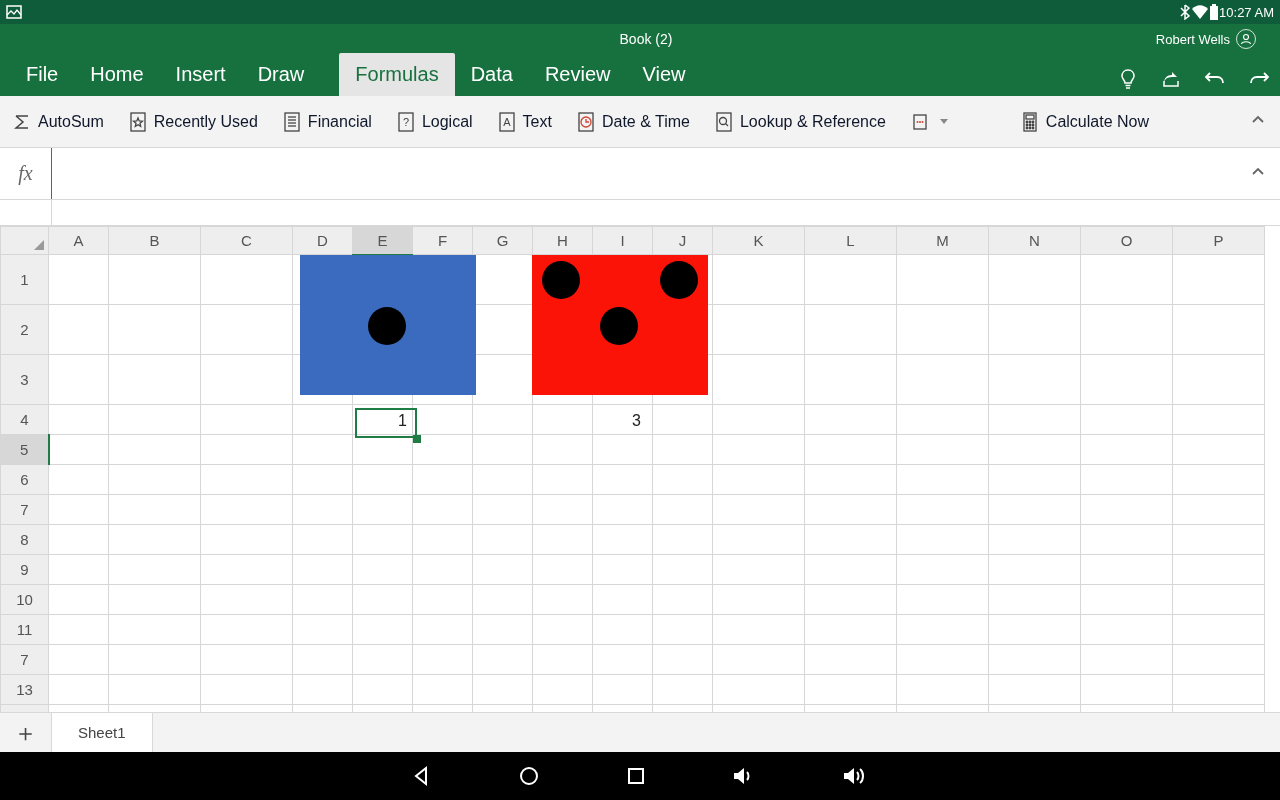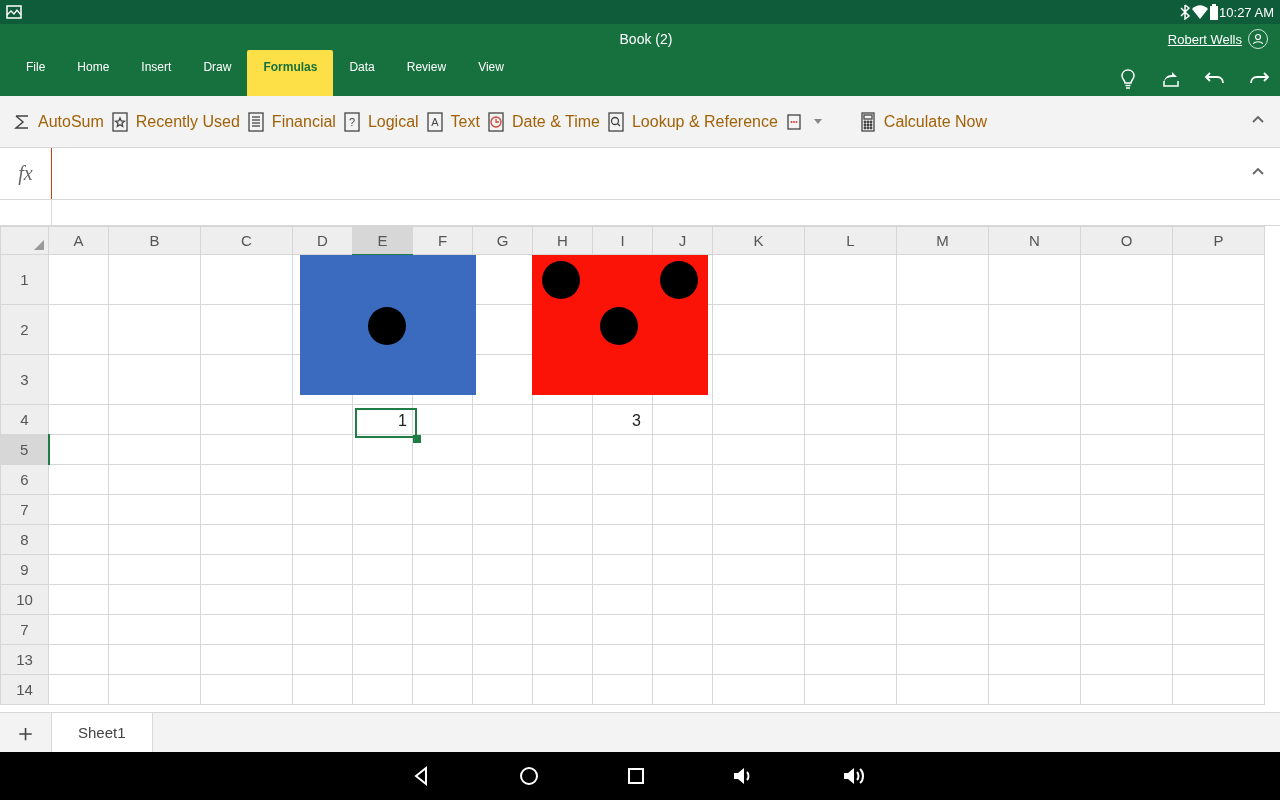--- a/index.html
+++ b/index.html
@@ -39,12 +39,11 @@
   }
   .title-user {
     position:absolute;
-    right:12px;
+    right:24px;
     display:flex;
     align-items:center;
     gap:6px;
     font-size:13px;
-    text-decoration:underline;
   }
   .avatar {
     width:20px; height:20px; border-radius:50%; border:1.5px solid rgba(255,255,255,0.8);

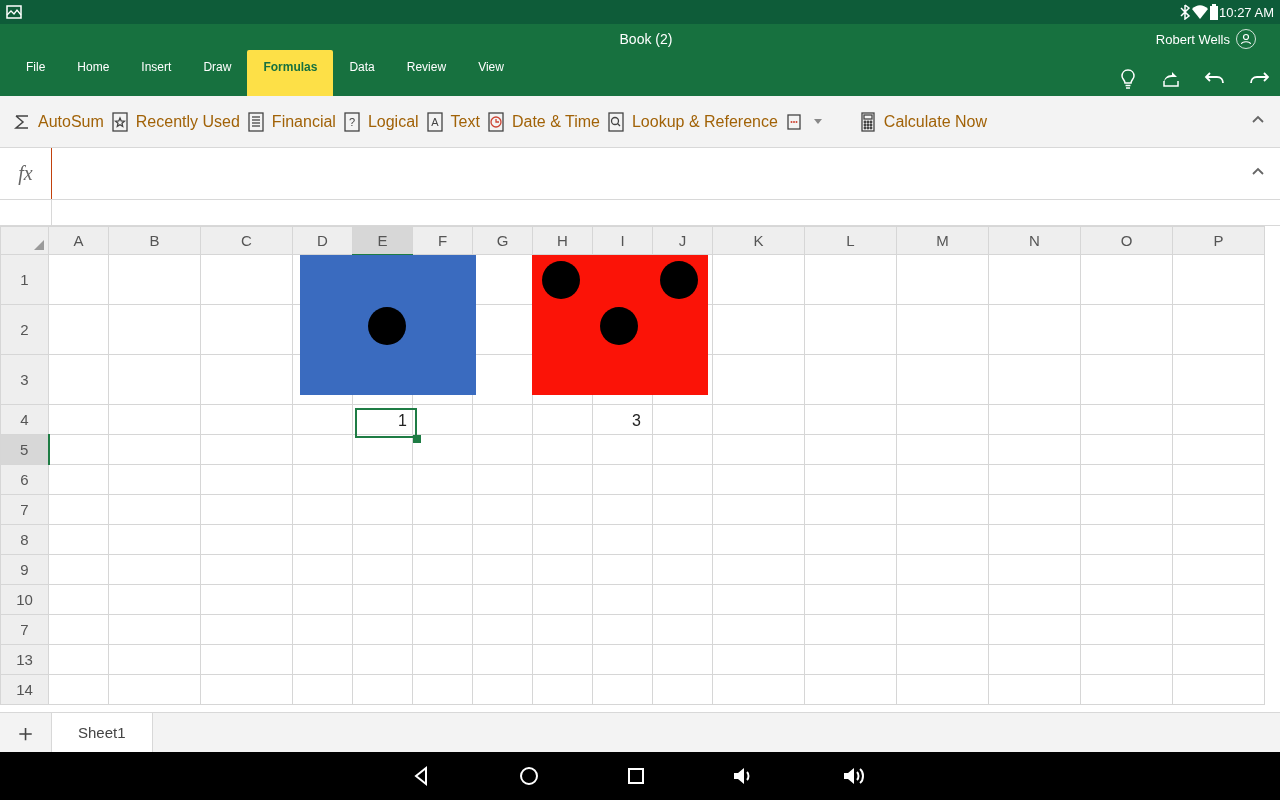--- a/index.html
+++ b/index.html
@@ -60,8 +60,8 @@
     position:relative;
   }
   .tab {
-    padding:10px 16px 22px;
-    font-size:12px;
+    padding:10px 16px 10px;
+    font-size:20px;
     cursor:pointer;
     color:#fff;
   }

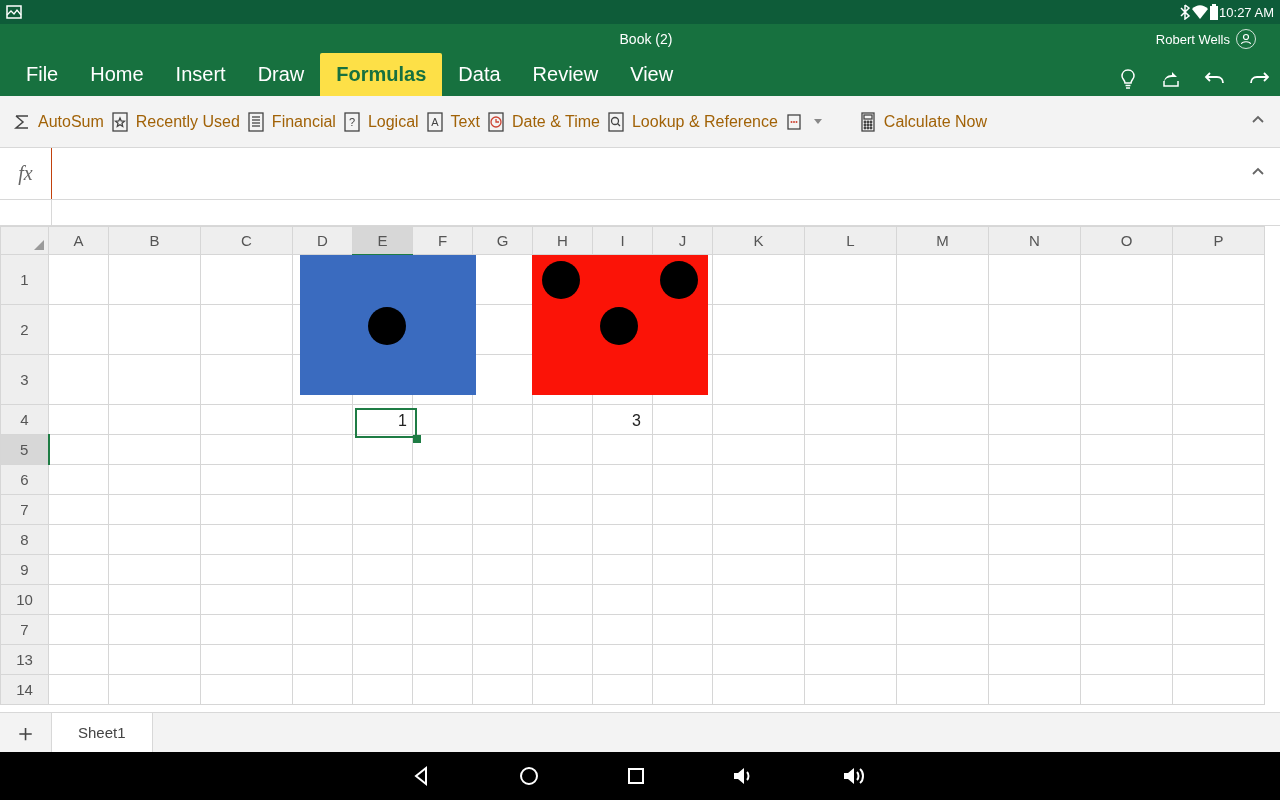--- a/index.html
+++ b/index.html
@@ -66,10 +66,11 @@
     color:#fff;
   }
   .tab.active {
-    background:#fde047;
+    background:#e5e5e5;
     color:#17713f;
-    font-weight:700;
+    font-weight:400;
     border-radius:2px 2px 0 0;
+    margin-left:19px;
   }
   .tabs-right {
     position:absolute;

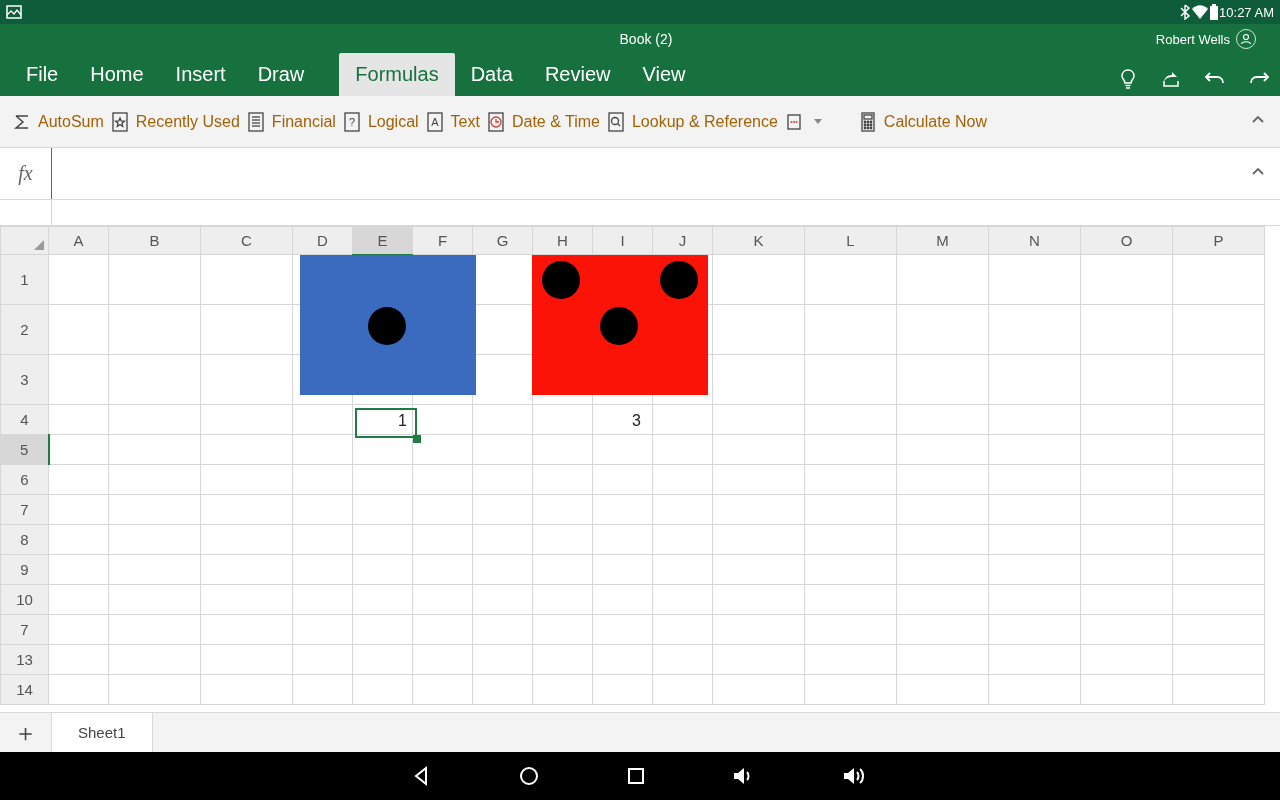--- a/index.html
+++ b/index.html
@@ -89,9 +89,9 @@
     display:flex;
     align-items:center;
     padding:0 12px;
-    gap:6px;
+    gap:24px;
     font-size:16px;
-    color:#a16207;
+    color:#0f172a;
     position:relative;
   }
   .ribbon-item { display:flex; align-items:center; gap:6px; cursor:pointer; }

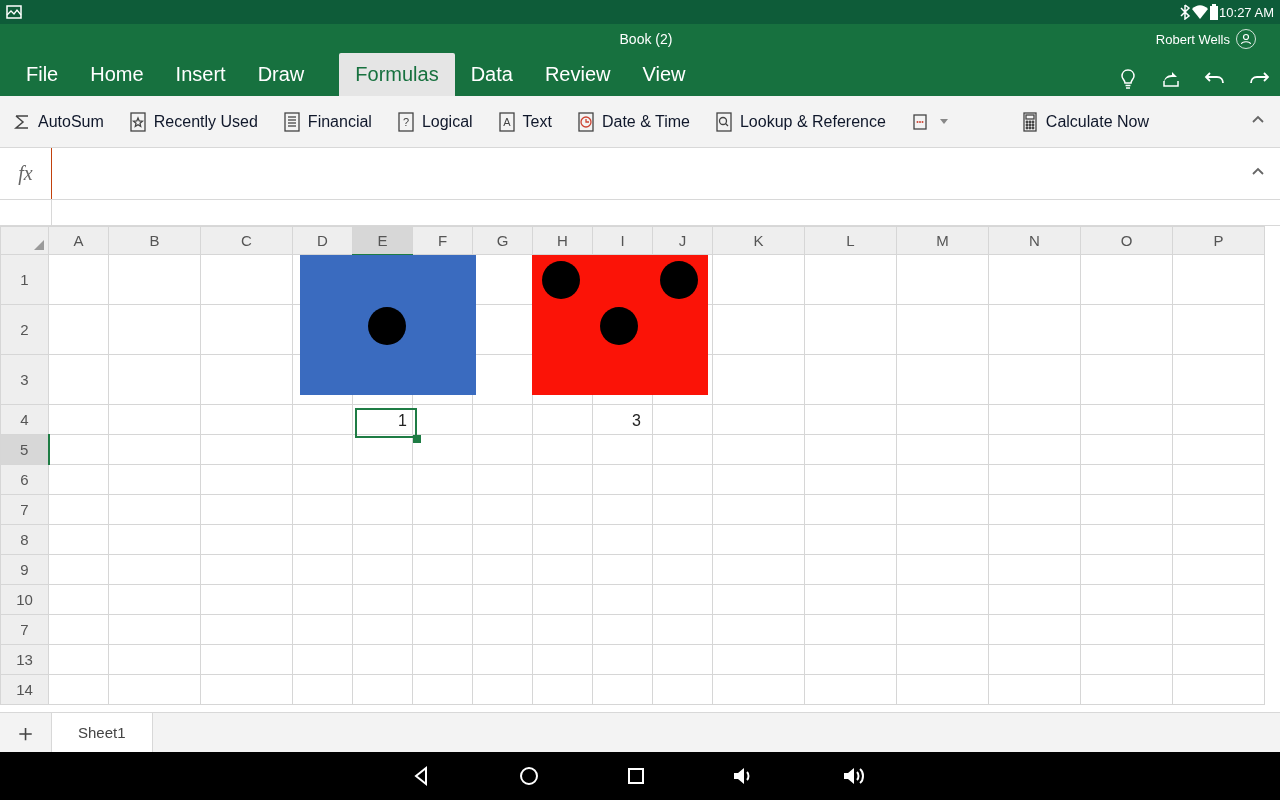--- a/index.html
+++ b/index.html
@@ -658,6 +658,25 @@
           <td></td>
         </tr>
         <tr>
+          <th class="rowh">11</th>
+          <td></td>
+          <td></td>
+          <td></td>
+          <td></td>
+          <td></td>
+          <td></td>
+          <td></td>
+          <td></td>
+          <td></td>
+          <td></td>
+          <td></td>
+          <td></td>
+          <td></td>
+          <td></td>
+          <td></td>
+          <td></td>
+        </tr>
+        <tr>
           <th class="rowh">7</th>
           <td></td>
           <td></td>

